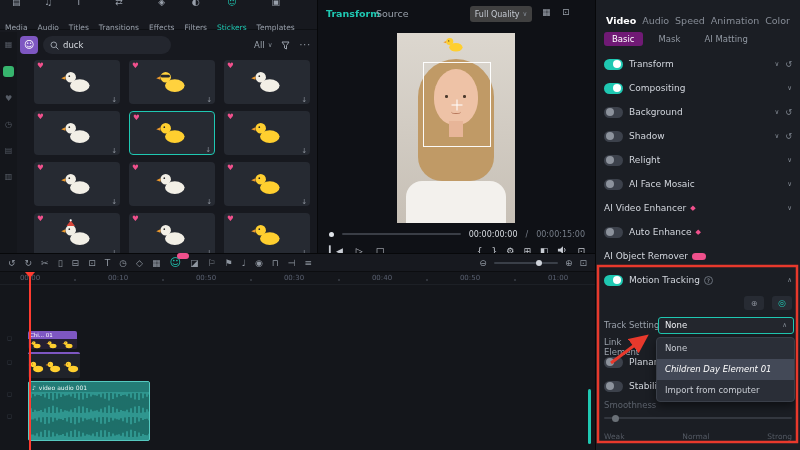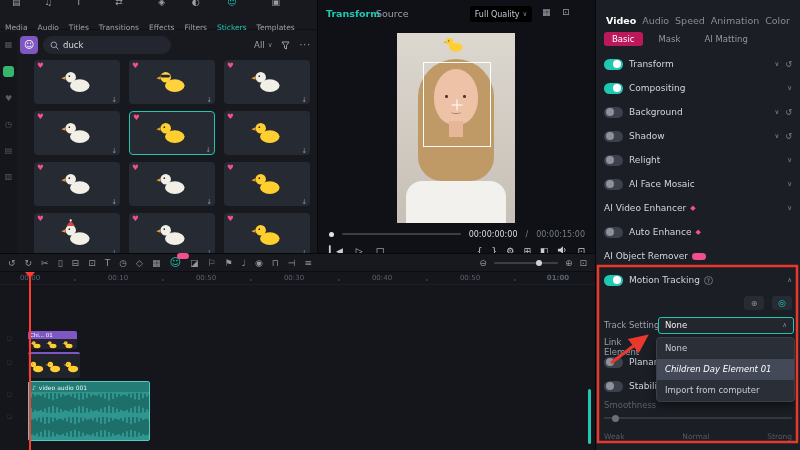--- a/index.html
+++ b/index.html
@@ -35,7 +35,7 @@
   .preview-panel{position:absolute;left:318px;top:0;width:277px;height:253px;background:#0f1116;}
   .pv-tab{position:absolute;top:8px;font-size:9.5px;color:#98a0aa;}
   .pv-tab.active{color:var(--accent);font-weight:bold;}
-  .quality-pill{position:absolute;left:152px;top:6px;width:62px;height:16px;background:#000000;border-radius:3px;display:flex;align-items:center;justify-content:center;gap:3px;font-size:8px;color:#c3c8d0;}
+  .quality-pill{position:absolute;left:152px;top:6px;width:62px;height:16px;background:#404040;border-radius:3px;display:flex;align-items:center;justify-content:center;gap:3px;font-size:8px;color:#c3c8d0;}
   .pv-hicon{position:absolute;top:7px;font-size:9px;color:#9aa1ab;}
   .video-stage{position:absolute;left:79px;top:33px;width:118px;height:190px;background:linear-gradient(180deg,#dcd7cf,#c7c0b6);overflow:hidden;}
   .hair{position:absolute;left:21px;top:26px;width:76px;height:122px;background:#c09a66;border-radius:38px 38px 24px 24px;}

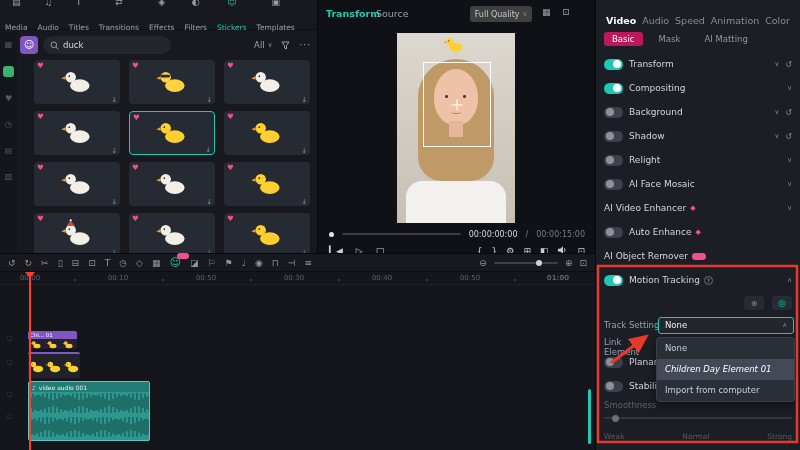--- a/index.html
+++ b/index.html
@@ -65,7 +65,7 @@
   .rp-tabs span.active{color:#fff;font-weight:bold;}
   .rp-subtabs{display:flex;align-items:center;height:26px;padding:0 8px;gap:8px;}
   .subtab{font-size:8.5px;color:#9097a1;padding:2px 8px;border-radius:3px;cursor:pointer;}
-  .subtab.active{background:#be185d;color:#fff;}
+  .subtab.active{background:#701a75;color:#fff;}
   .prop-row{height:24px;display:flex;align-items:center;padding:0 8px;}
   .prop-label{font-size:9px;color:#d2d6dd;}
   .row-right{margin-left:auto;display:flex;align-items:center;gap:6px;}

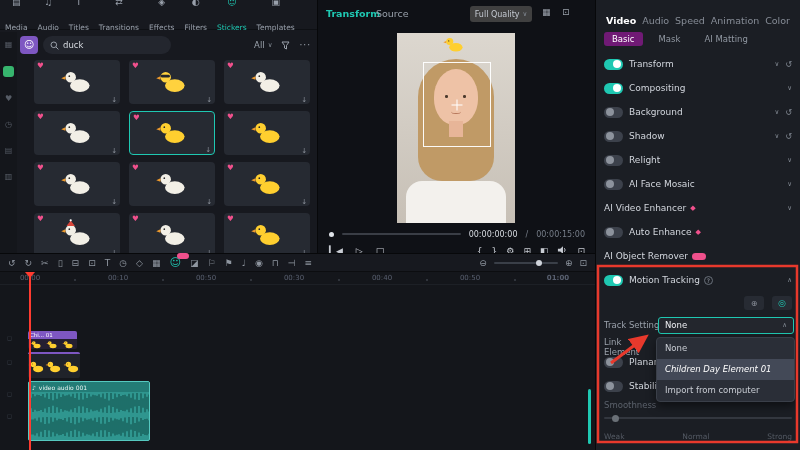--- a/index.html
+++ b/index.html
@@ -417,7 +417,7 @@
         <span class="rl" style="left: 278px;">00:30</span>
         <span class="rl" style="left: 366px;">00:40</span>
         <span class="rl" style="left: 454px;">00:50</span>
-        <span class="rl" style="left: 542px; font-weight: bold;">01:00</span>
+        <span class="rl" style="left: 542px;">01:00</span>
         <span class="rdot" style="left: 74px;"></span>
         <span class="rdot" style="left: 162px;"></span>
         <span class="rdot" style="left: 250px;"></span>

